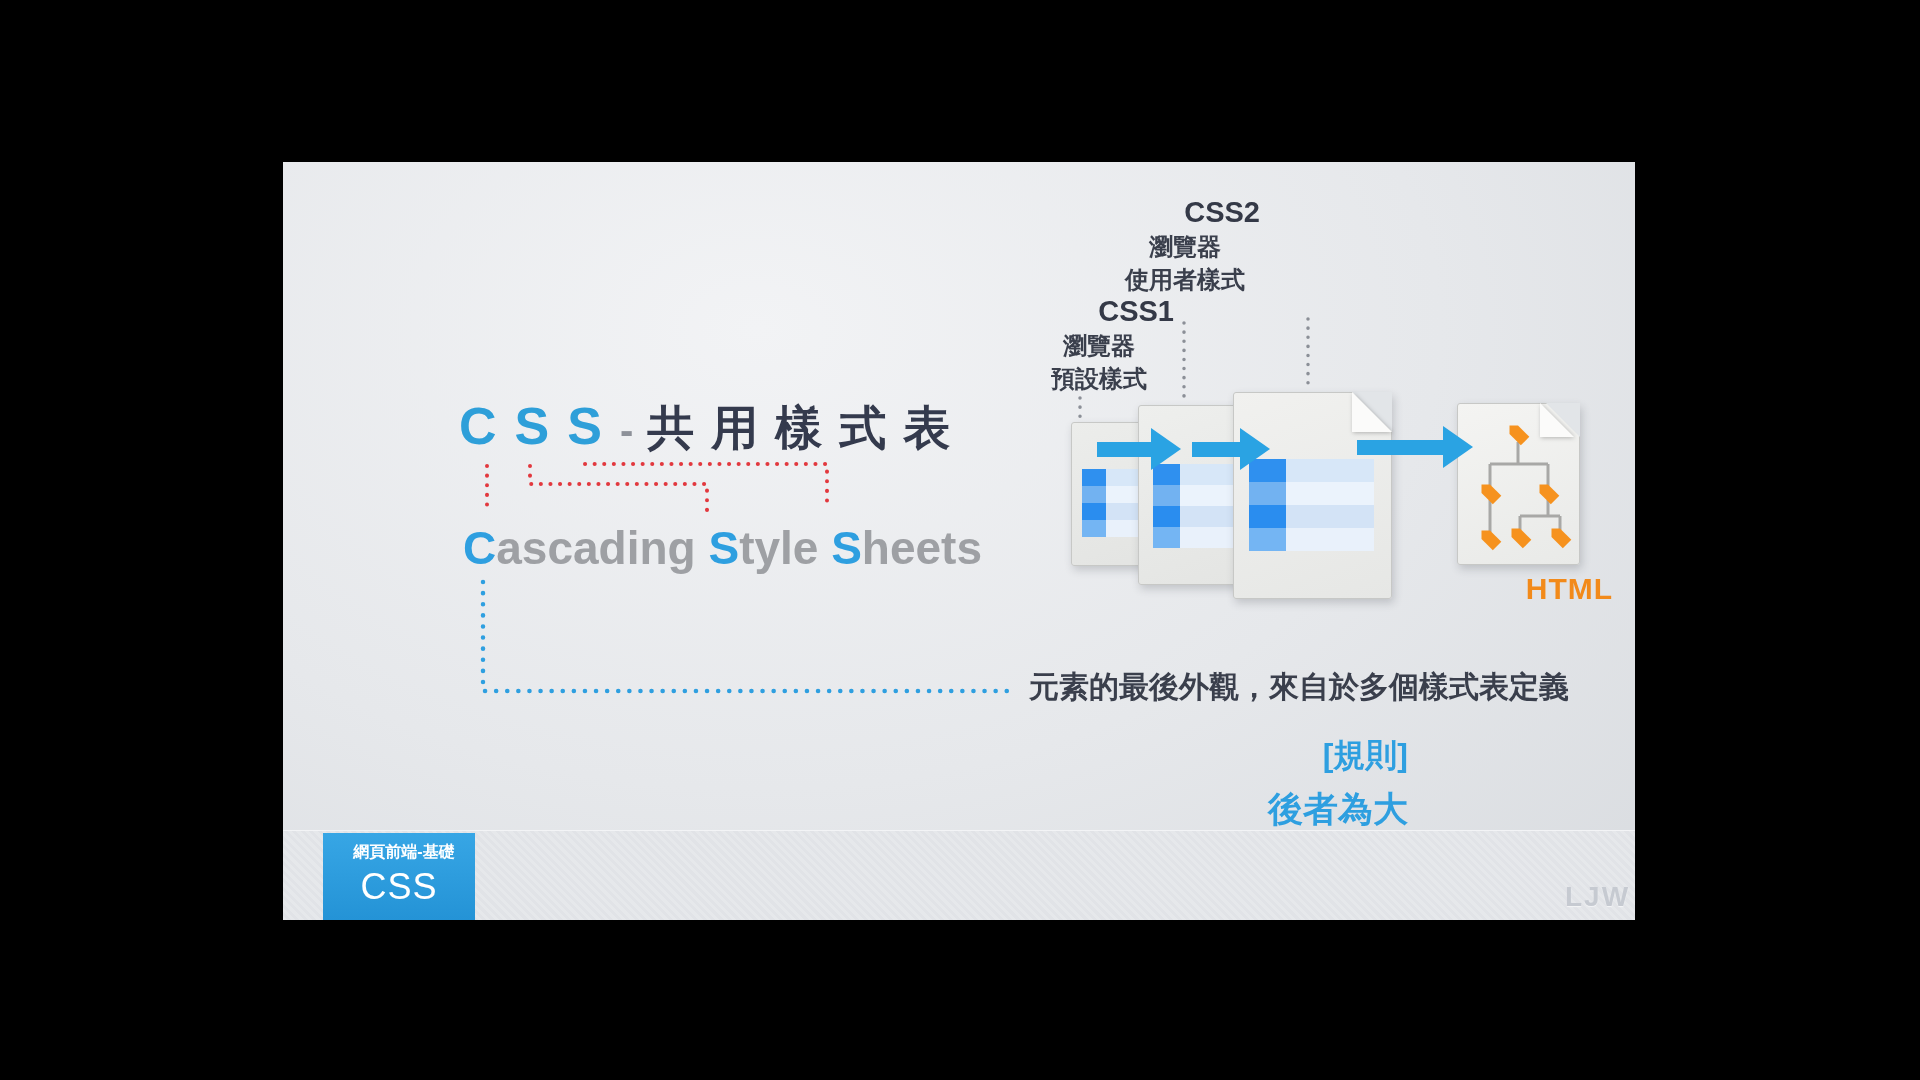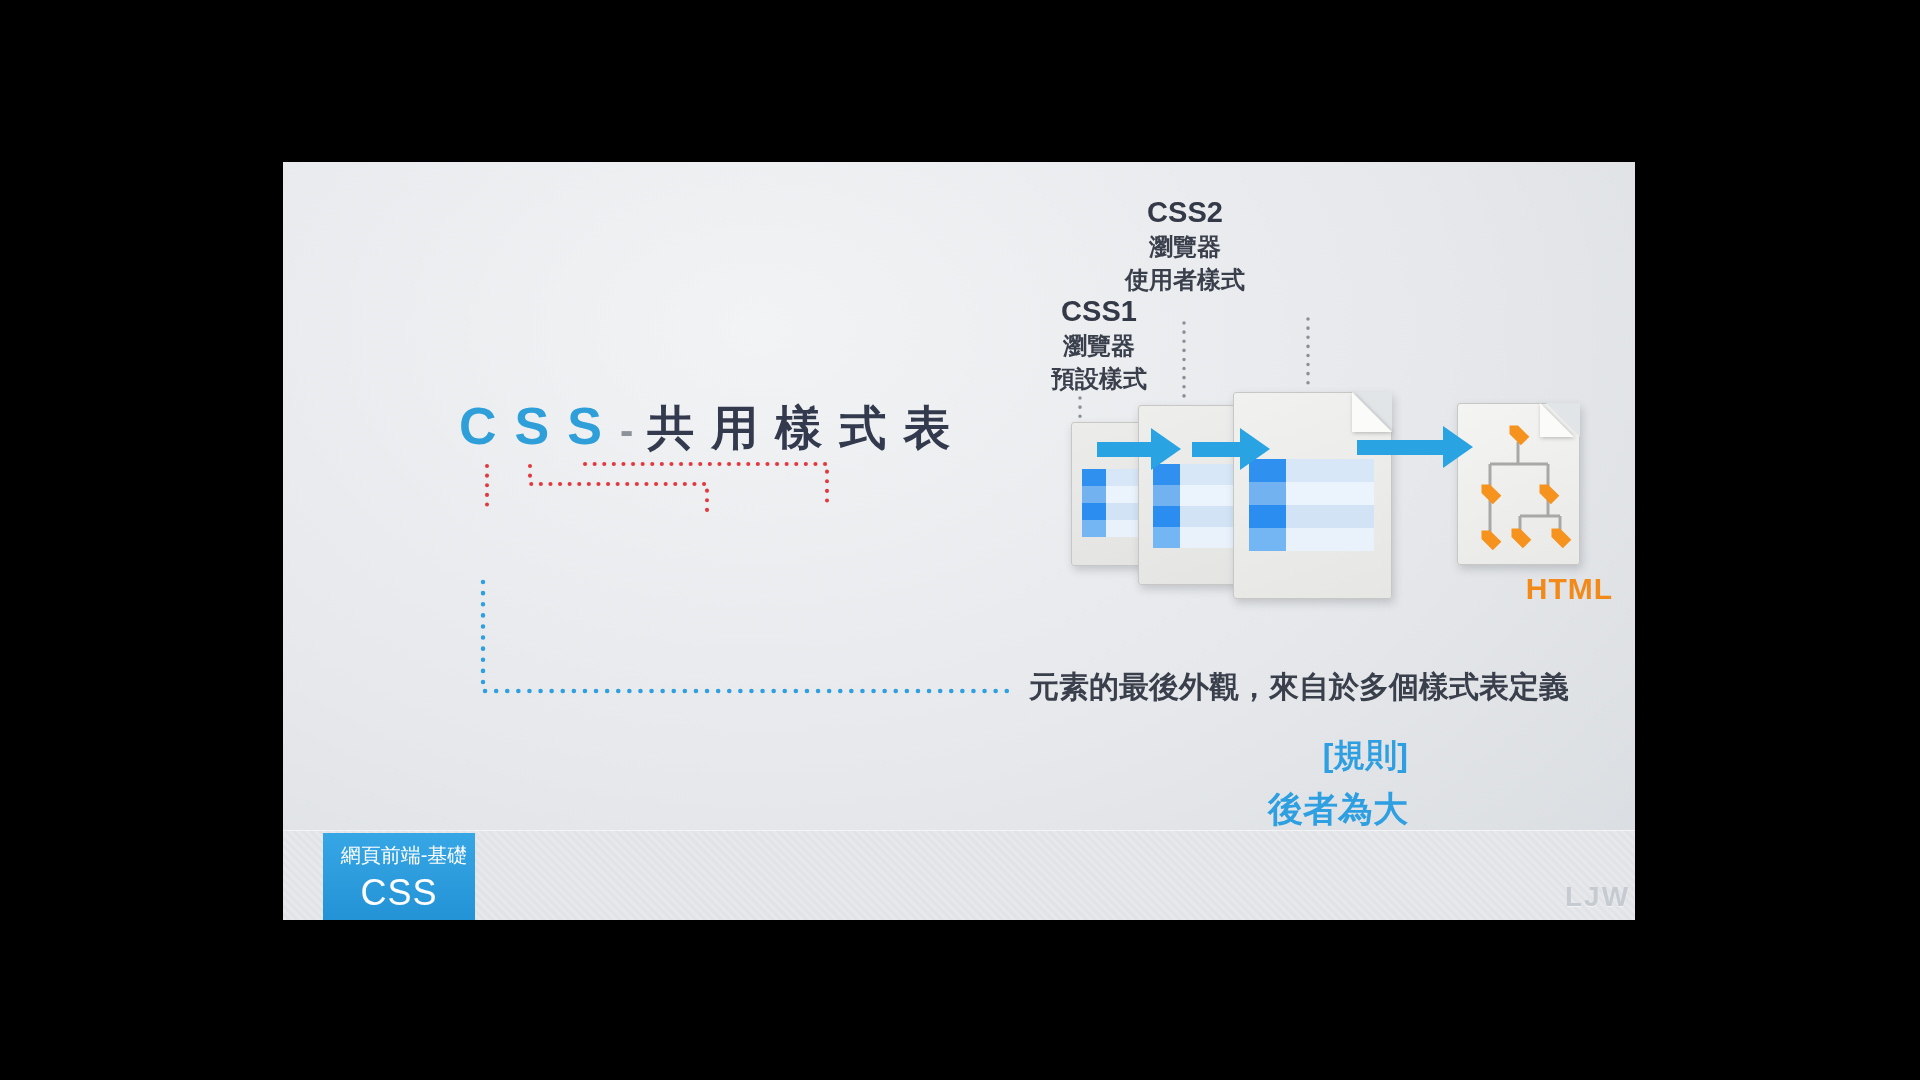--- a/index.html
+++ b/index.html
@@ -28,7 +28,7 @@
   .rule-body{font-size:35px;font-weight:700;margin-top:8px;}
   
   .csslabel{position:absolute;text-align:center;color:#3A3F4C;z-index:6;}
-  .csslabel .lbl-name{font-size:29px;font-weight:800;color:#343947;line-height:36px;}
+  .csslabel .lbl-name{font-size:29px;font-weight:800;color:#343947;line-height:36px;text-align:right;}
   .csslabel .lbl-line{font-size:24px;font-weight:700;line-height:33px;}
   .label1{left:741px;top:131px;width:150px;}
   .label2{left:827px;top:32px;width:150px;}

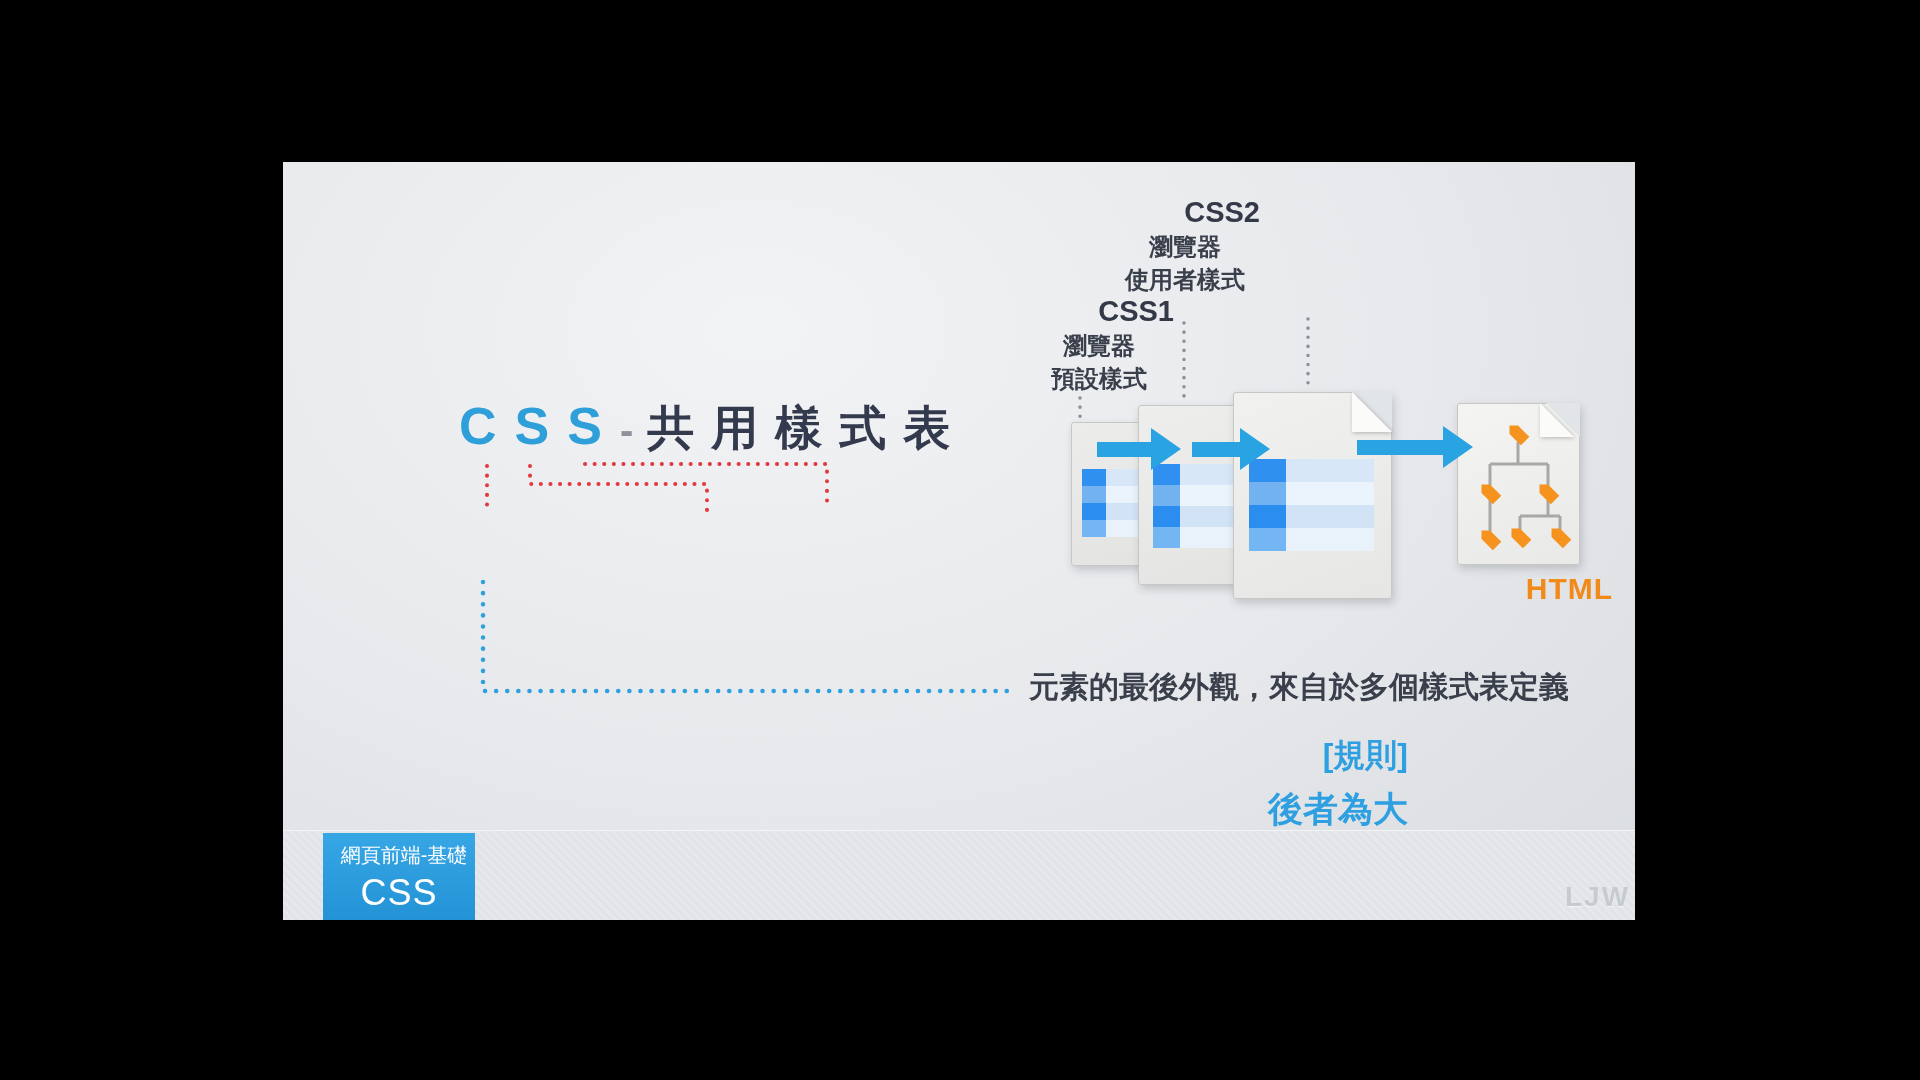--- a/index.html
+++ b/index.html
@@ -108,6 +108,9 @@
       <span class="cjk">共用樣式表</span>
     </div>
 
+    <div class="subtitle">
+      <span class="b">C</span><span class="g">ascading </span><span class="b">S</span><span class="g">tyle </span><span class="b">S</span><span class="g">heets</span>
+    </div>
 
     <div class="annotation">元素的最後外觀，來自於多個樣式表定義</div>
 

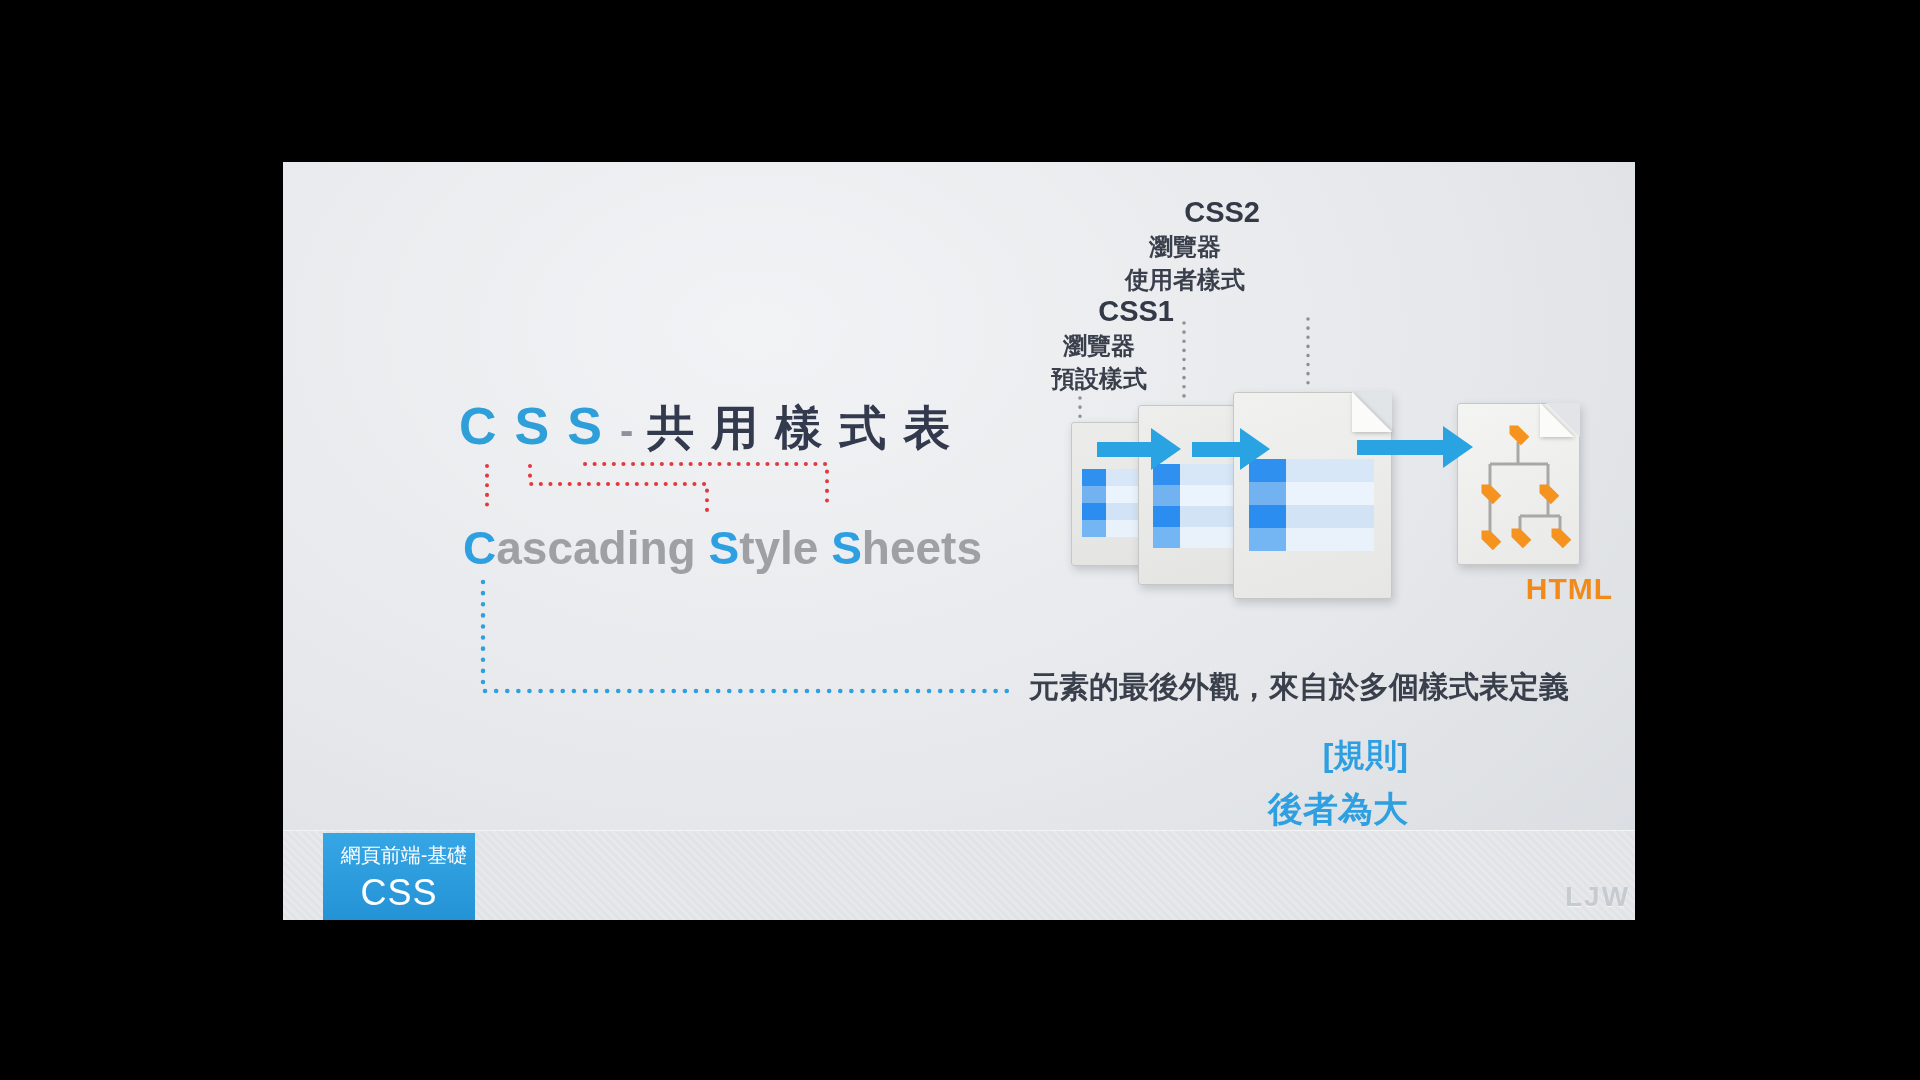--- a/index.html
+++ b/index.html
@@ -79,7 +79,7 @@
         border-top:1px solid #f3f4f6;}
   .badge{position:absolute;left:40px;top:671px;width:152px;height:87px;z-index:8;
         background:linear-gradient(180deg,#37a6e5,#2493d6);color:#fff;text-align:center;}
-  .badge-line1{font-size:20px;font-weight:400;margin-top:9px;margin-left:10px;}
+  .badge-line1{font-size:16px;font-weight:700;margin-top:9px;margin-left:10px;}
   .badge-line2{font-size:36px;font-weight:400;margin-top:3px;letter-spacing:1px;}
   .watermark{position:absolute;left:1282px;top:699px;font-size:28px;font-weight:700;
         color:#c6cad1;letter-spacing:2px;z-index:8;text-shadow:0 1px 1px #f4f5f7;margin-top:20px;}

